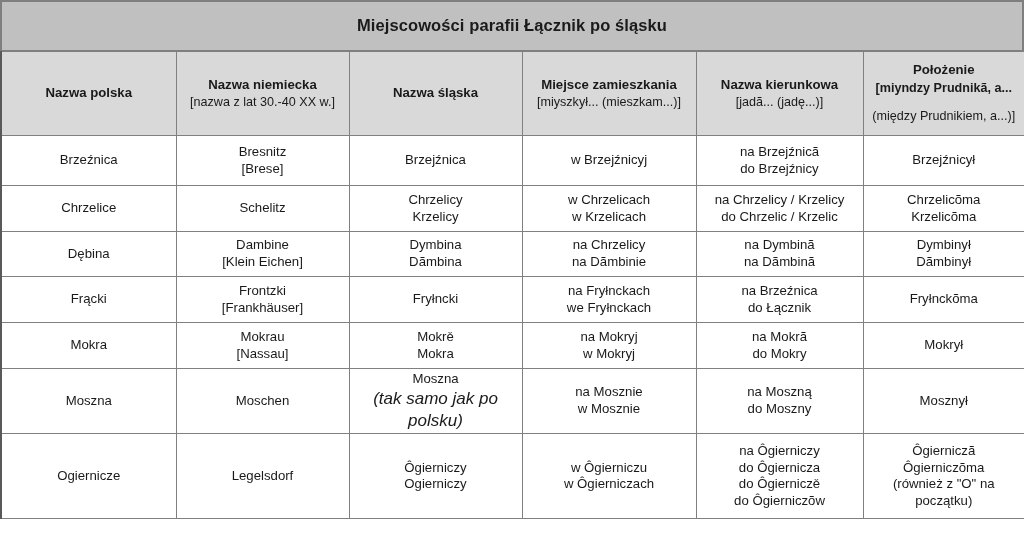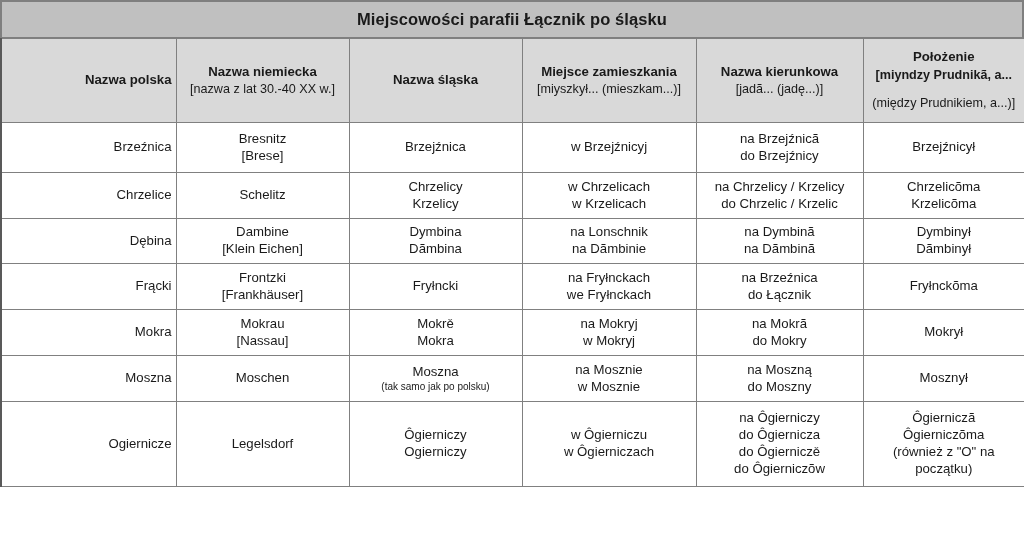--- a/index.html
+++ b/index.html
@@ -28,7 +28,7 @@
   .title-band {
     box-sizing: border-box;
     width: 1024px;
-    height: 38px;
+    height: 51px;
     background: #c0c0c0;
     border-top: 2px solid #7f7f7f;
     border-left: 2px solid #7f7f7f;

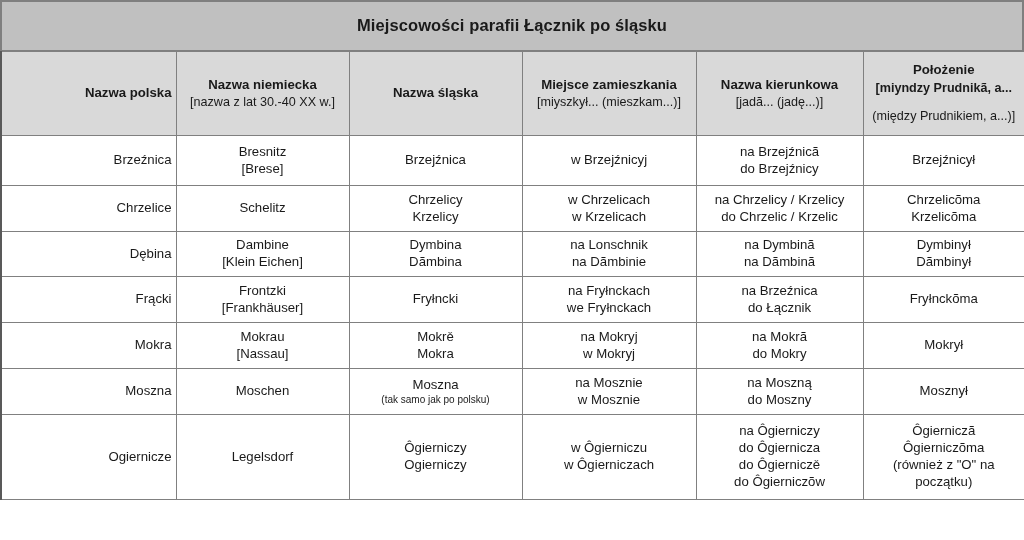--- a/index.html
+++ b/index.html
@@ -80,7 +80,7 @@
     word-wrap: break-word;
   }
   table.grid th:first-child,
-  table.grid td:first-child { border-left: 2px solid #595959; text-align: right; }
+  table.grid td:first-child { border-left: 2px solid #595959; }
   table.grid th:last-child,
   table.grid td:last-child { border-right: 2px solid #595959; }
 

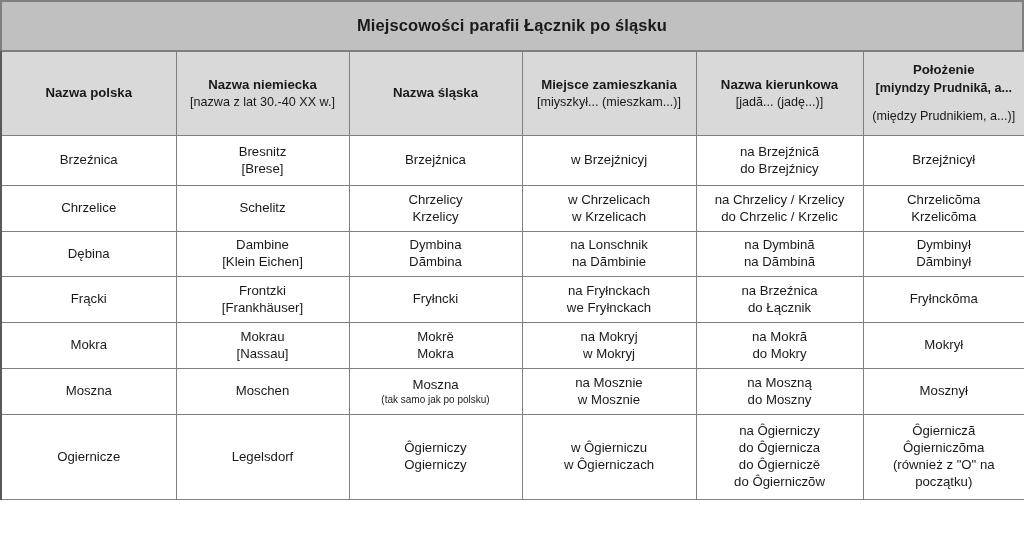--- a/index.html
+++ b/index.html
@@ -229,7 +229,7 @@
             <span class="line">Dãmbina</span>
           </td>
           <td>
-            <span class="line">na Lonschnik</span>
+            <span class="line">na Chrzelicy</span>
             <span class="line">na Dãmbinie</span>
           </td>
           <td>

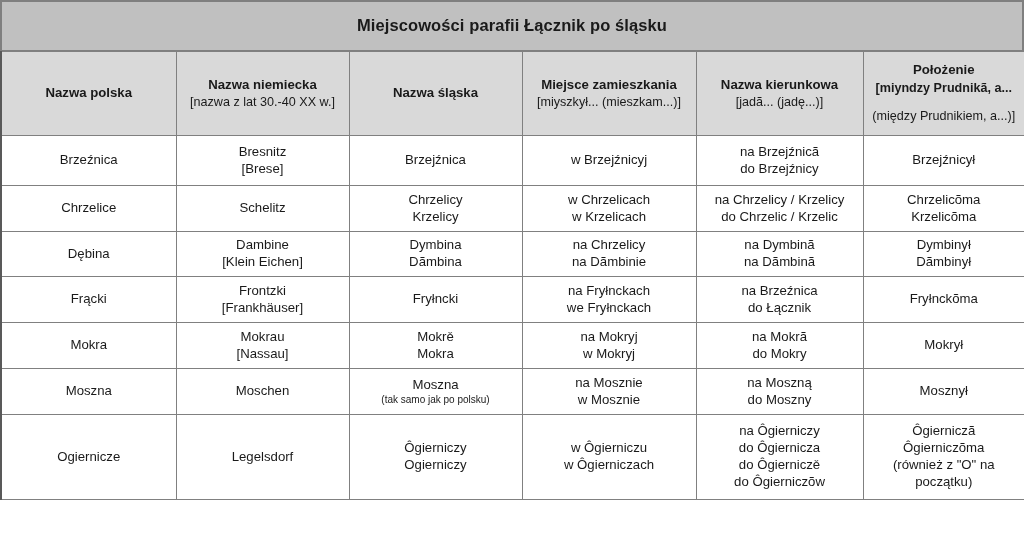--- a/index.html
+++ b/index.html
@@ -110,7 +110,8 @@
     display: block;
   }
   tbody td .line.ital {
-    font-size: 10px;
+    font-style: italic;
+    font-size: 17px;
   }
 
   tbody tr.r-brzeznica td   { height: 45px; }

